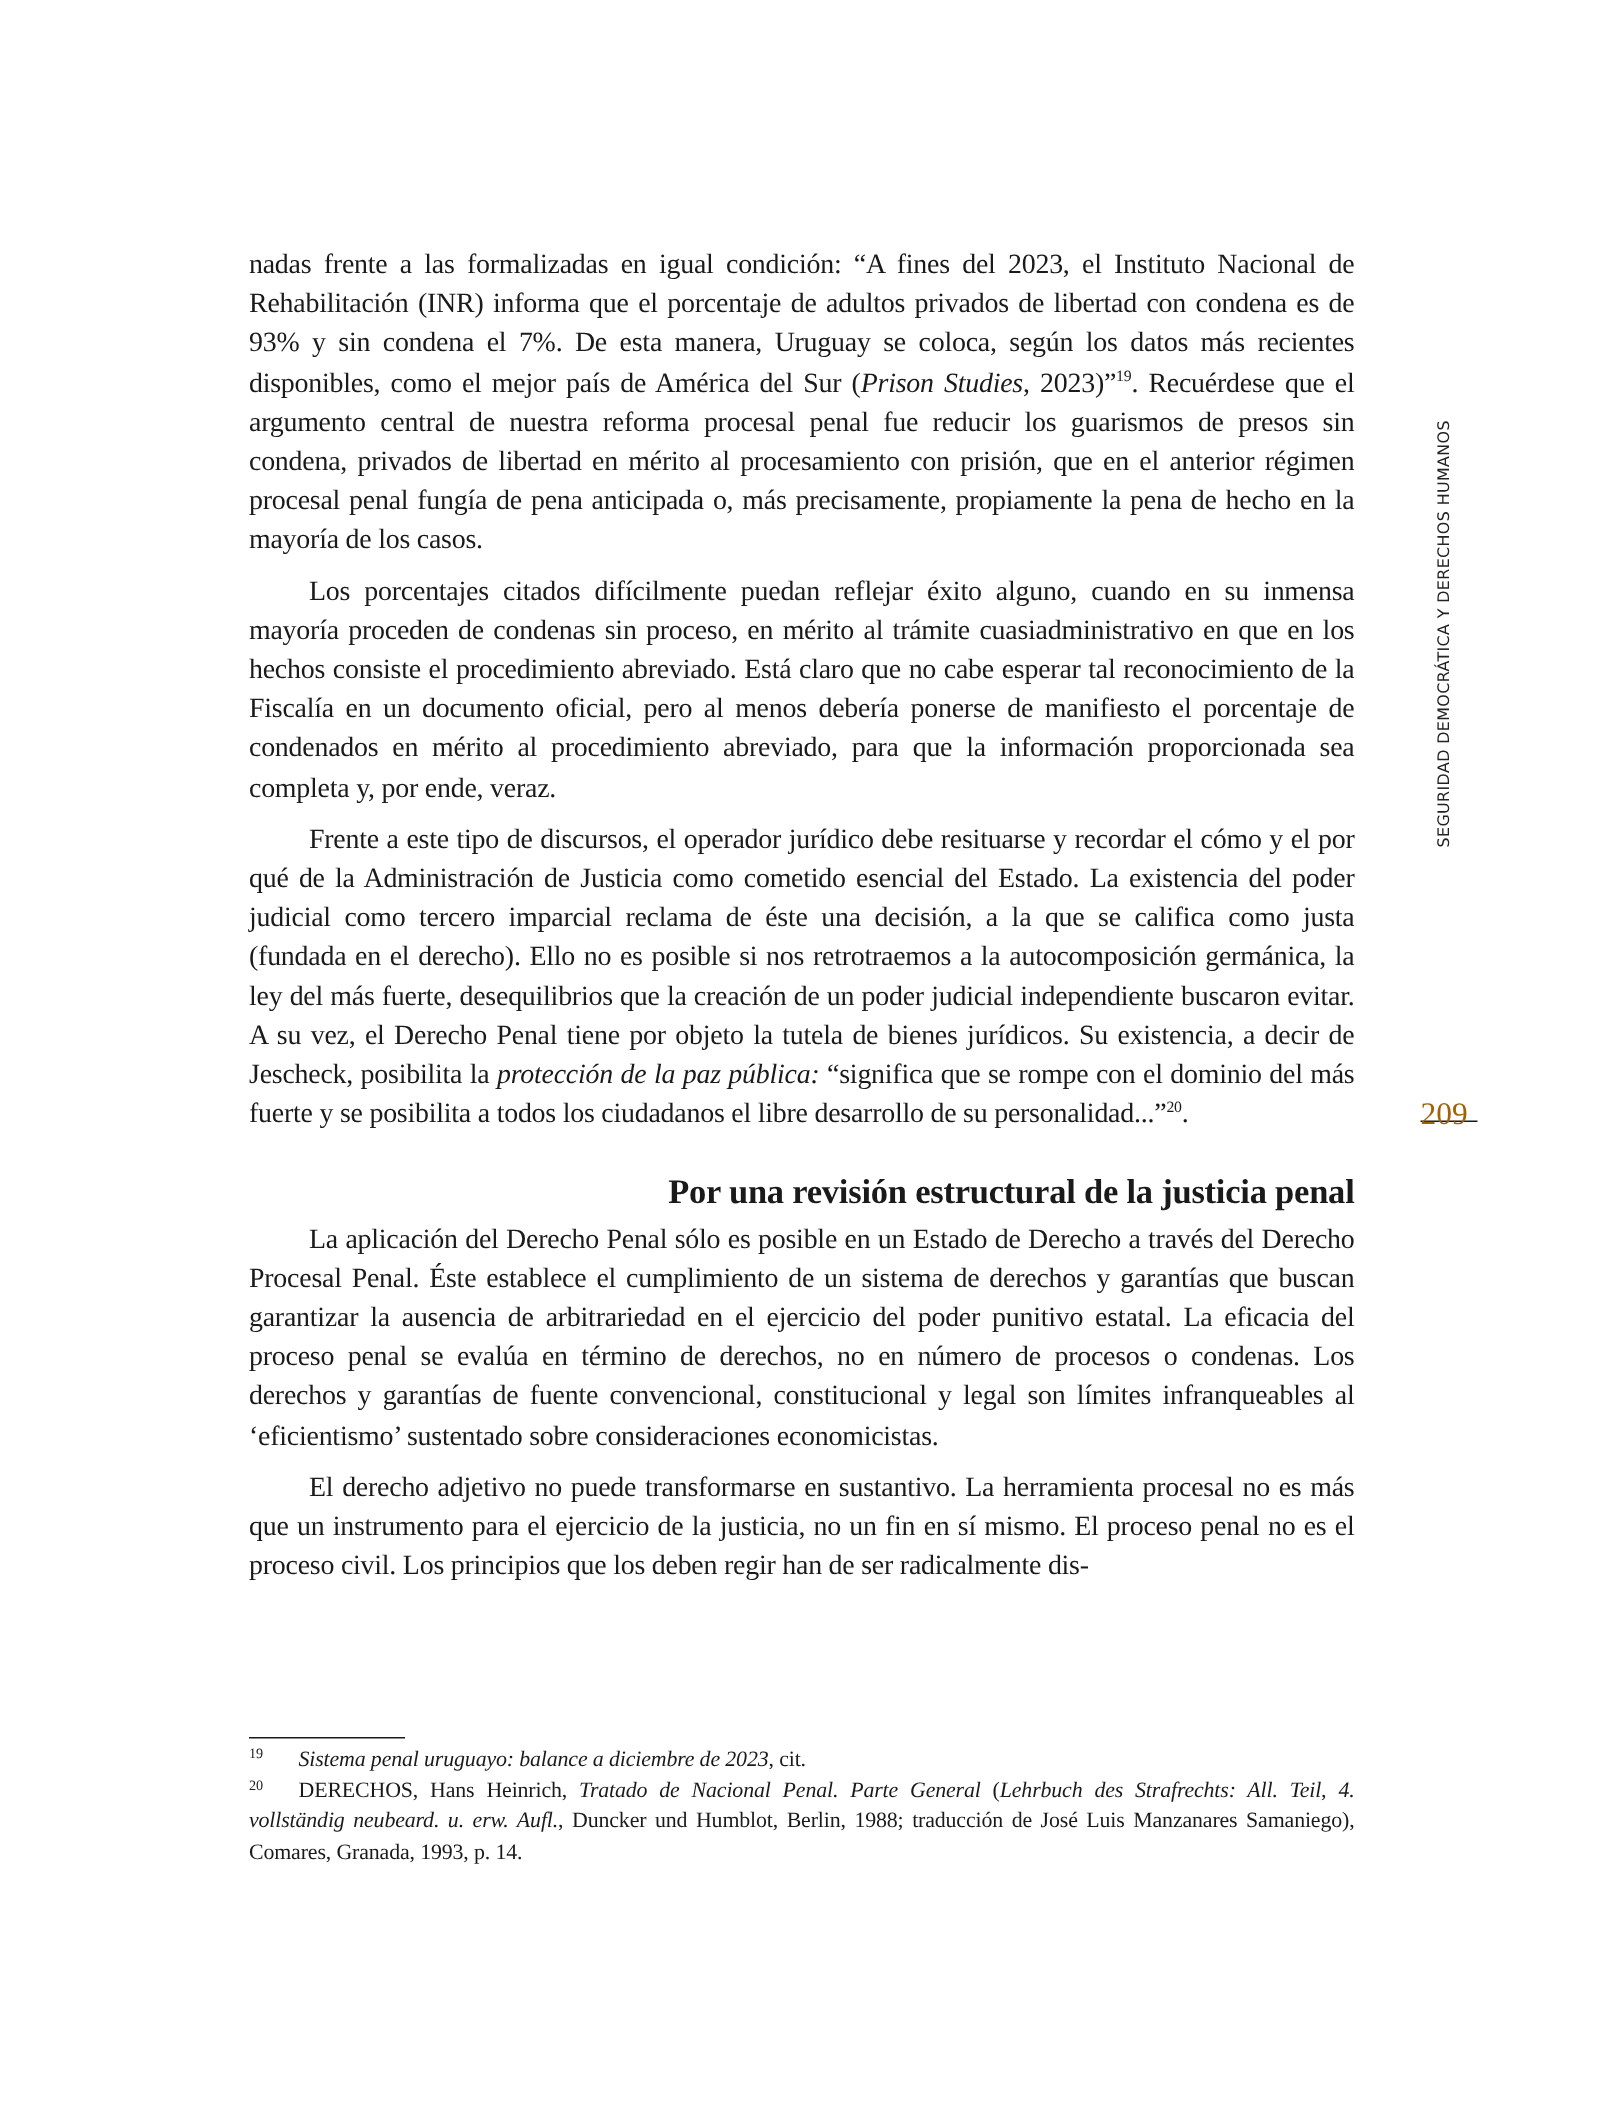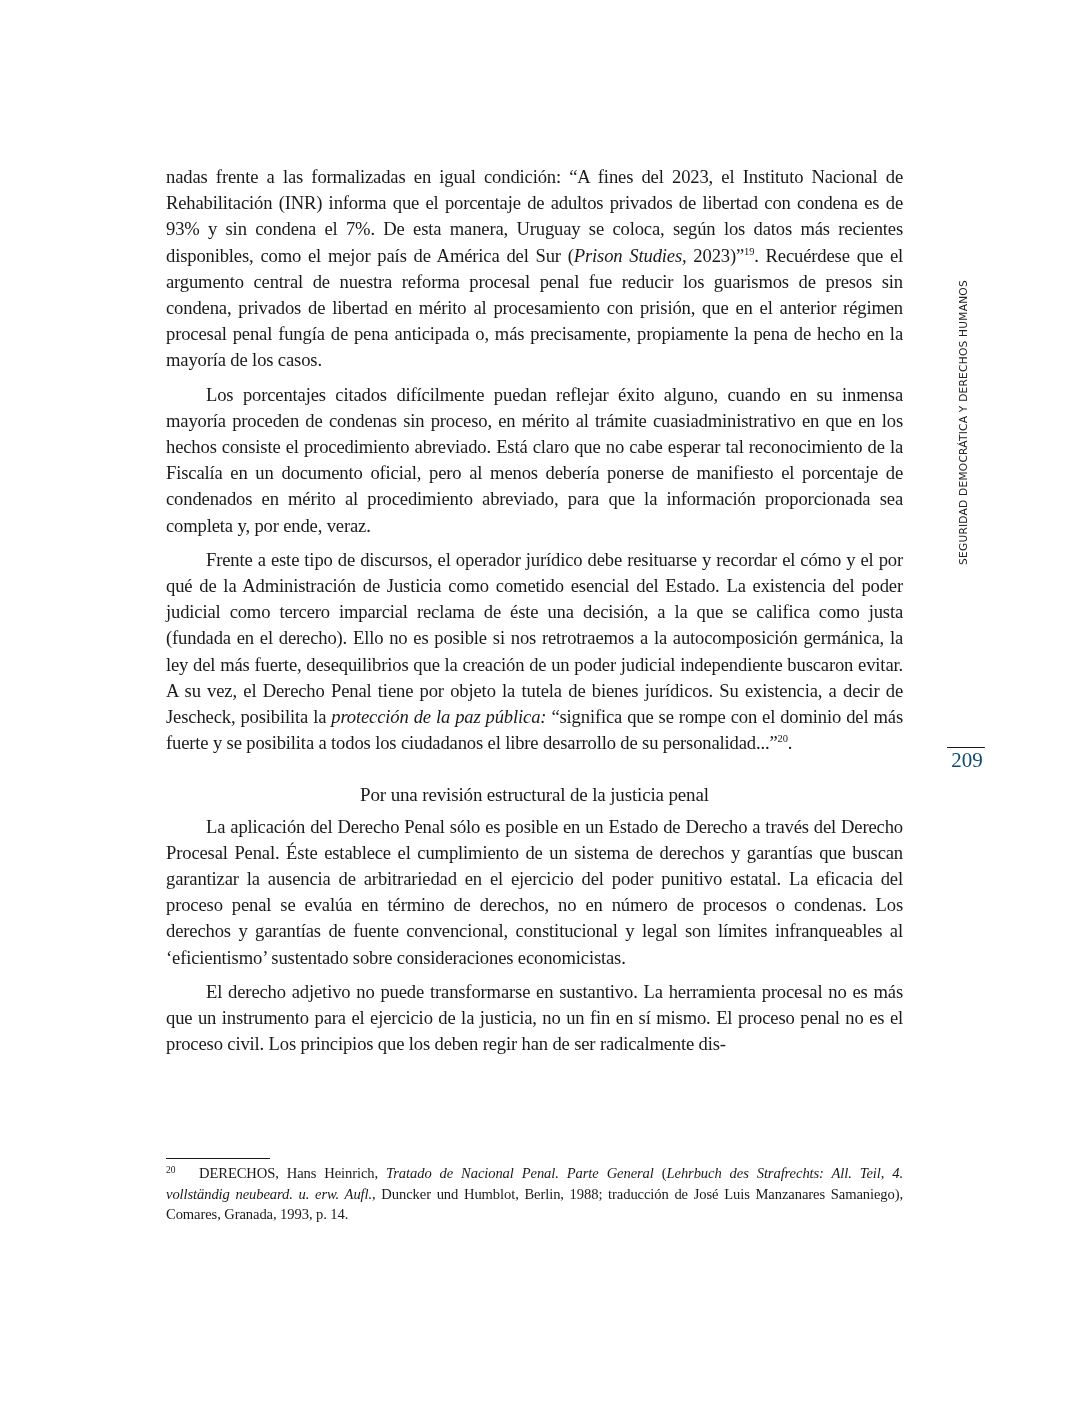--- a/index.html
+++ b/index.html
@@ -39,8 +39,8 @@
     position: absolute; left: 947px; top: 747px; width: 38px; border-top: 1.2px solid #1a1a1a;
   }
   .page-number {
-    position: absolute; left: 947px; top: 748px; width: 40px; text-align: center;
-    font-family: "Liberation Serif", "DejaVu Serif", serif; font-size: 21px; color: #0c4a6e;
+    position: absolute; left: 947px; top: 730px; width: 40px; text-align: left;
+    font-family: "Liberation Serif", "DejaVu Serif", serif; font-size: 21px; color: #a16207;
   }
   em { font-style: italic; }
 </style>

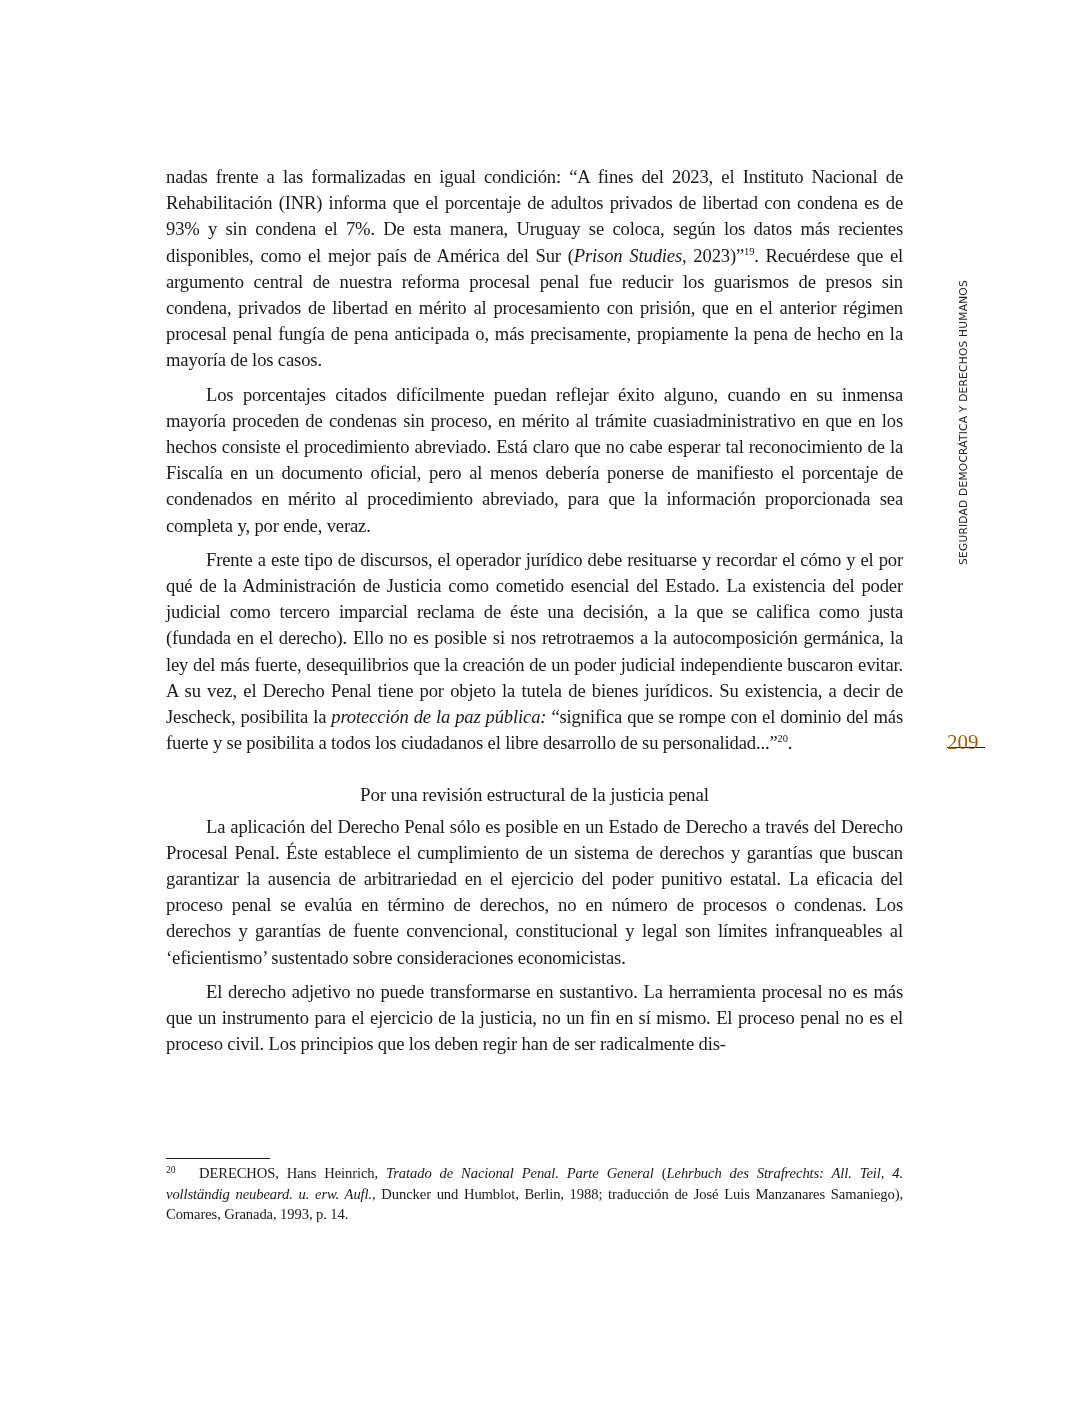--- a/index.html
+++ b/index.html
@@ -15,7 +15,7 @@
   .para.indent { text-indent: 40px; }
   .para.first { text-indent: 0; }
   .heading {
-    font-weight: normal; font-size: 19px; margin: 26px 0 5px 0; text-align: center;
+    font-weight: bold; font-size: 23px; margin: 26px 0 5px 0; text-align: right;
   }
   sup.fn { font-size: 10.5px; line-height: 0; vertical-align: 7px; }
   .rule {

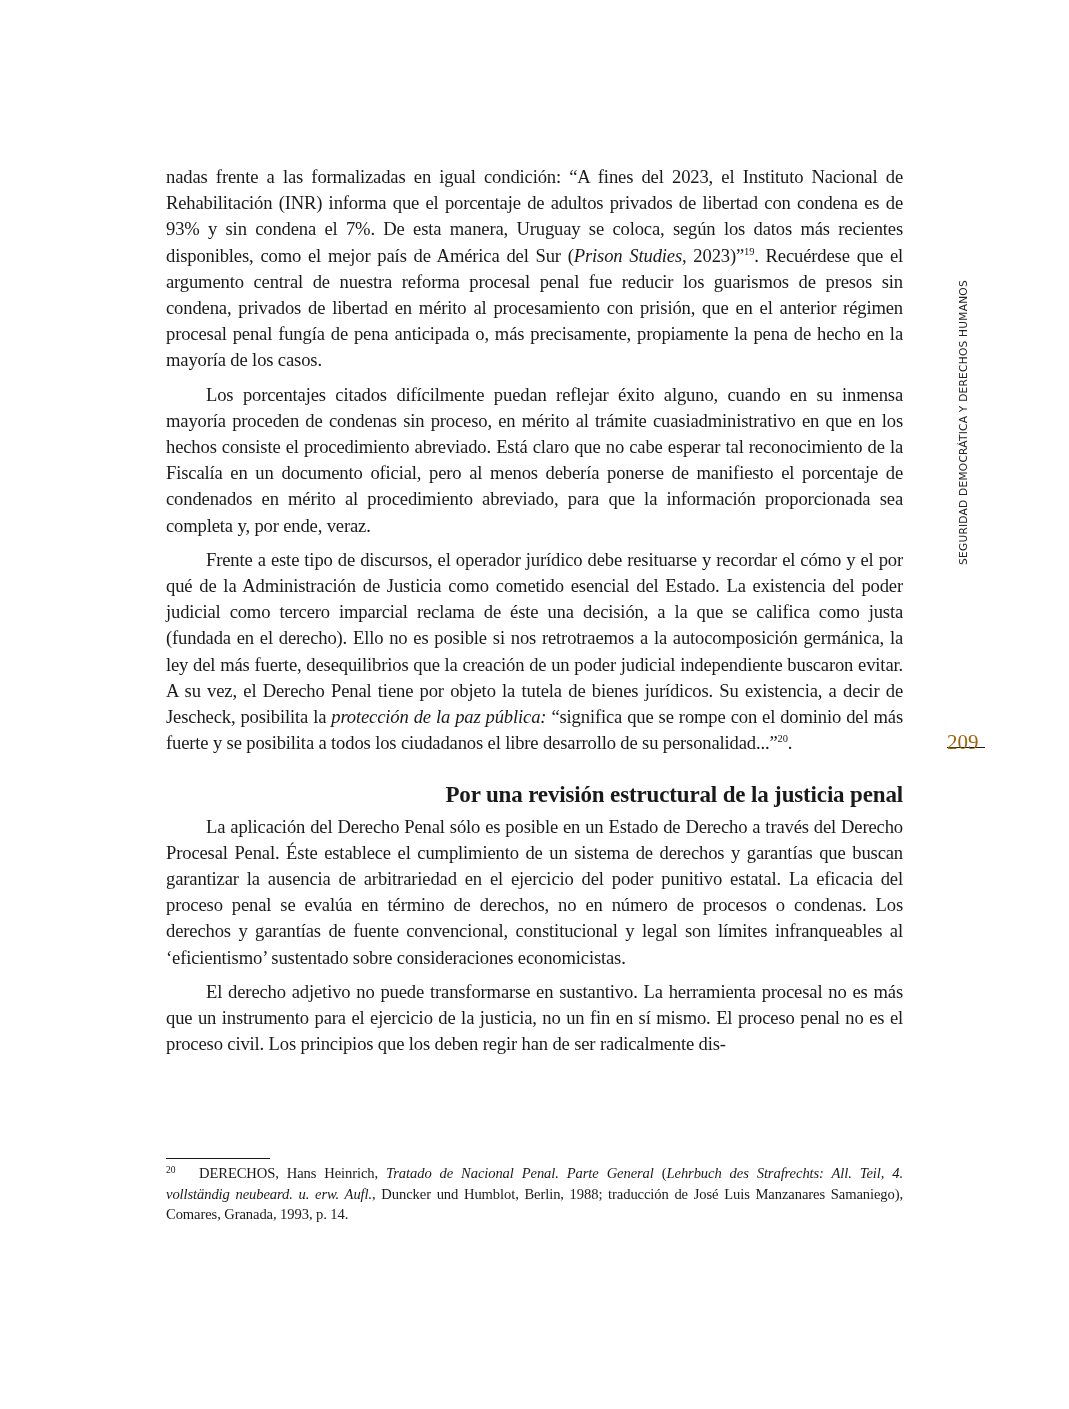--- a/index.html
+++ b/index.html
@@ -66,6 +66,7 @@
   <div class="rule"></div>
 
   <div class="footnotes">
+    <p class="fn-item"><span class="fn-num">19</span><em>Sistema penal uruguayo: balance a diciembre de 2023</em><span>, cit.</span></p>
     <p class="fn-item"><span class="fn-num">20</span><span>DERECHOS, Hans Heinrich, </span><em>Tratado de Nacional Penal. Parte General</em><span> (</span><em>Lehrbuch des Strafrechts: All. Teil, 4. vollständig neubeard. u. erw. Aufl.</em><span>, Duncker und Humblot, Berlin, 1988; traducción de José Luis Manzanares Samaniego), Comares, Granada, 1993, p. 14.</span></p>
   </div>
 

